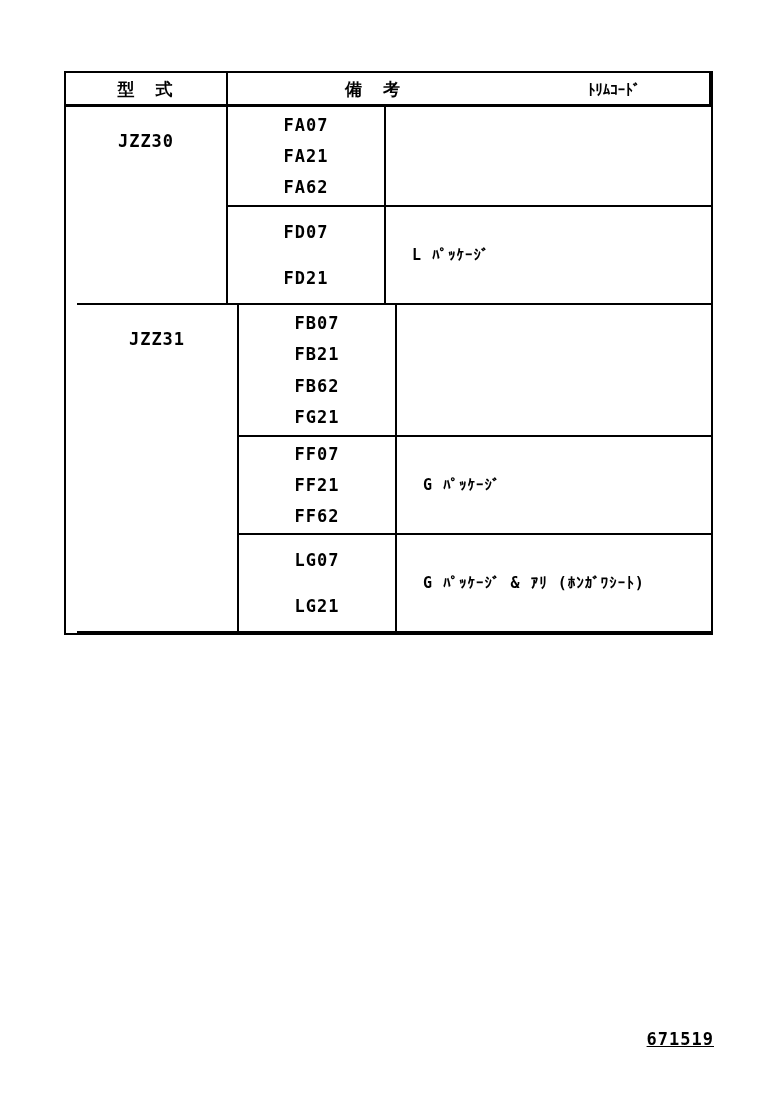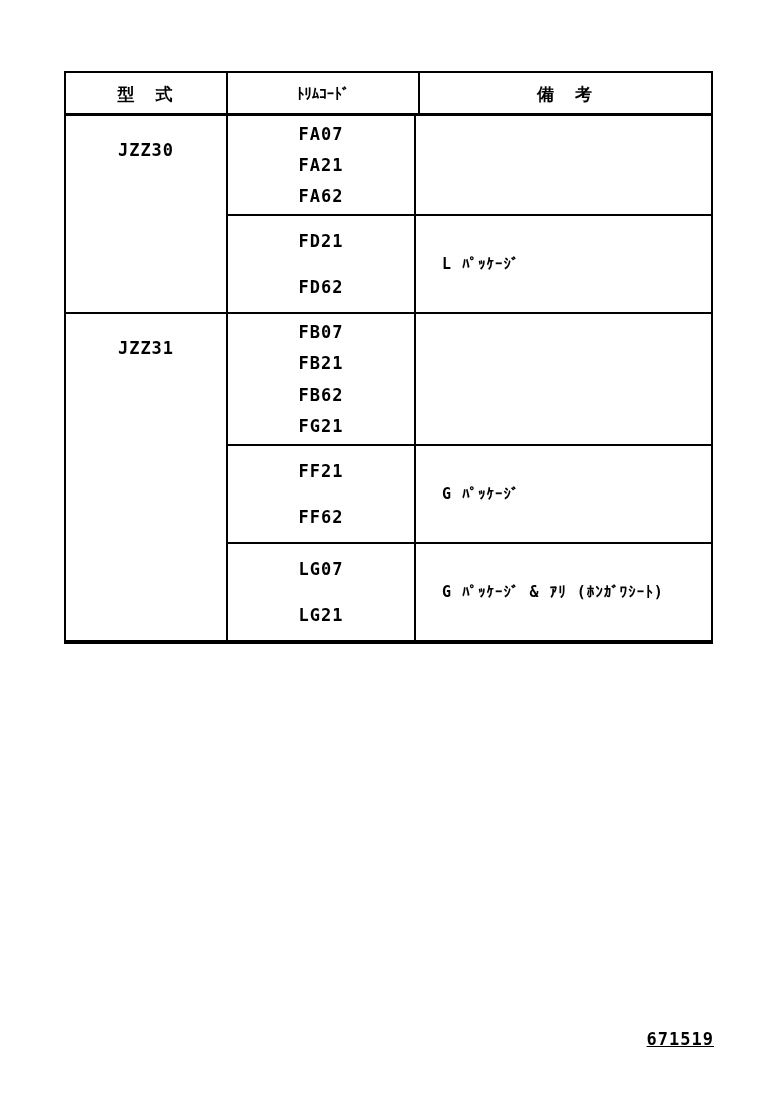--- a/index.html
+++ b/index.html
@@ -22,7 +22,7 @@
   
   .thead {
     display: flex;
-    height: 43px;
+    height: 34px;
     border-bottom: 3px solid #000;
     text-align: center;
   }

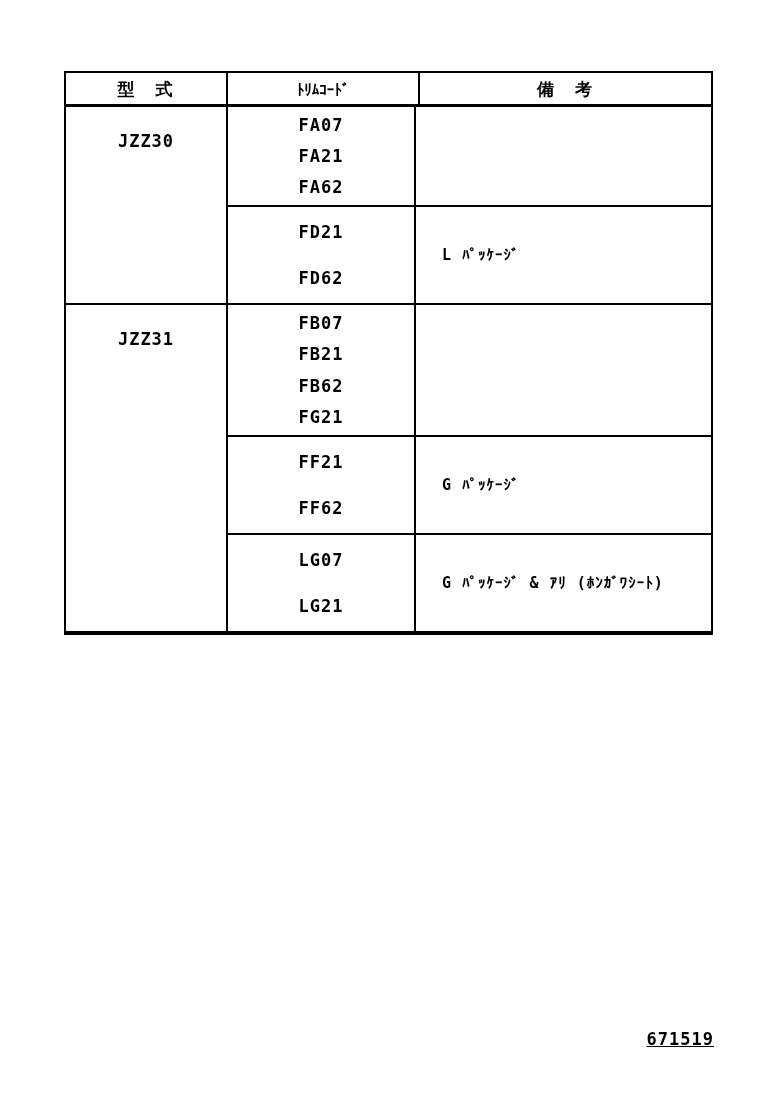--- a/index.html
+++ b/index.html
@@ -88,8 +88,8 @@
 
   <div class="thead">
     <div class="th col-model">型　式</div>
+    <div class="th col-remark">備　考</div>
     <div class="th col-trim">ﾄﾘﾑｺｰﾄﾞ</div>
-    <div class="th col-remark">備　考</div>
   </div>
 
   <div class="section">

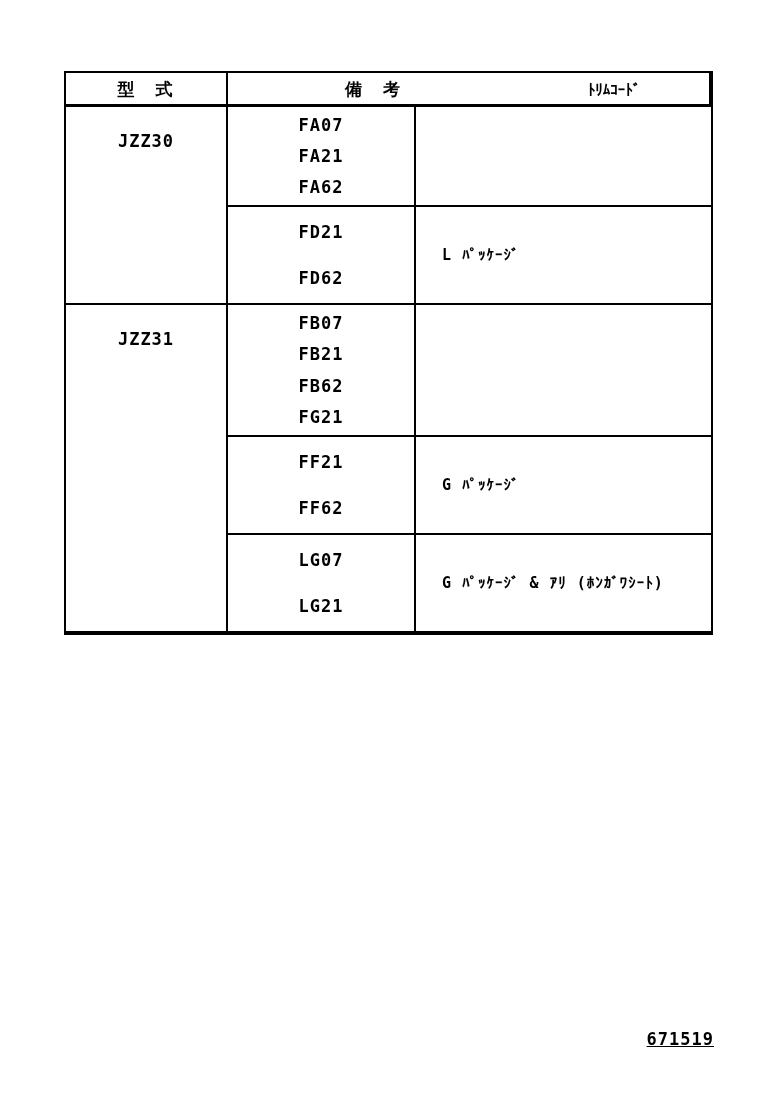--- a/index.html
+++ b/index.html
@@ -53,7 +53,7 @@
   .group.rows4 { height: 130px; }
   .group + .group { border-top: 2px solid #000; }
   .codes {
-    width: 188px;
+    width: 158px;
     border-right: 2px solid #000;
     display: flex; flex-direction: column;
     padding: 2px 0;

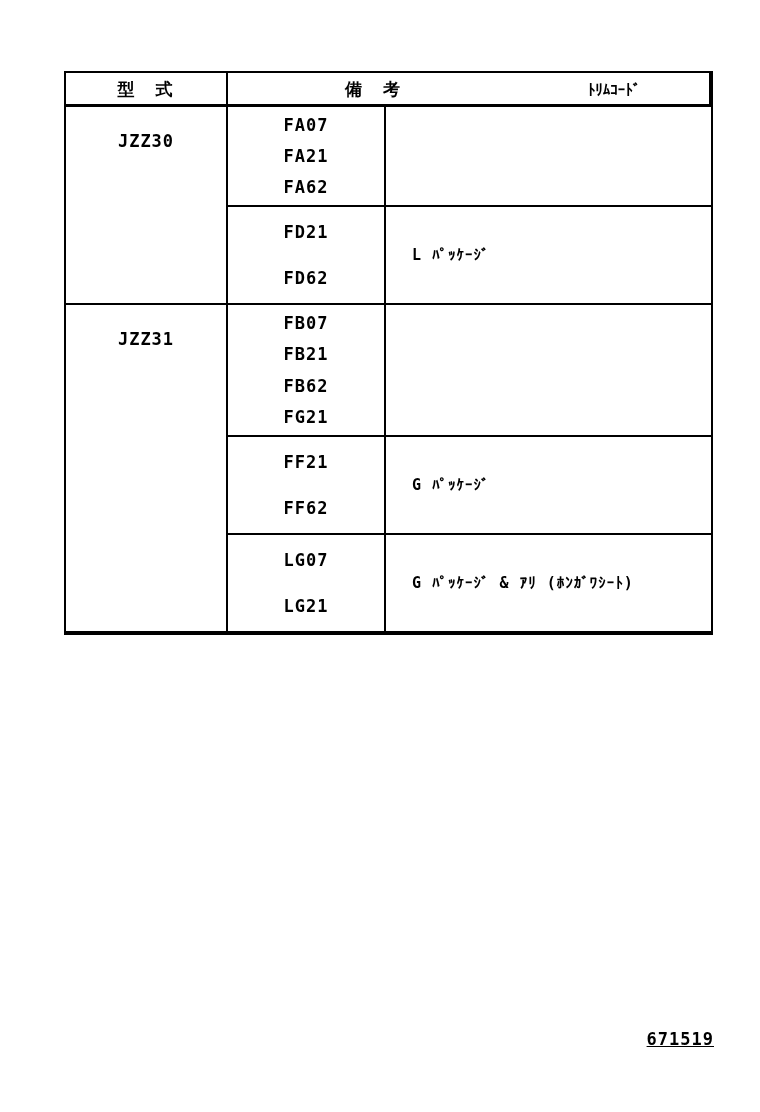--- a/index.html
+++ b/index.html
@@ -105,6 +105,7 @@
       </div>
       <div class="group">
         <div class="codes">
+          <div class="code">FD07</div>
           <div class="code">FD21</div>
           <div class="code">FD62</div>
         </div>

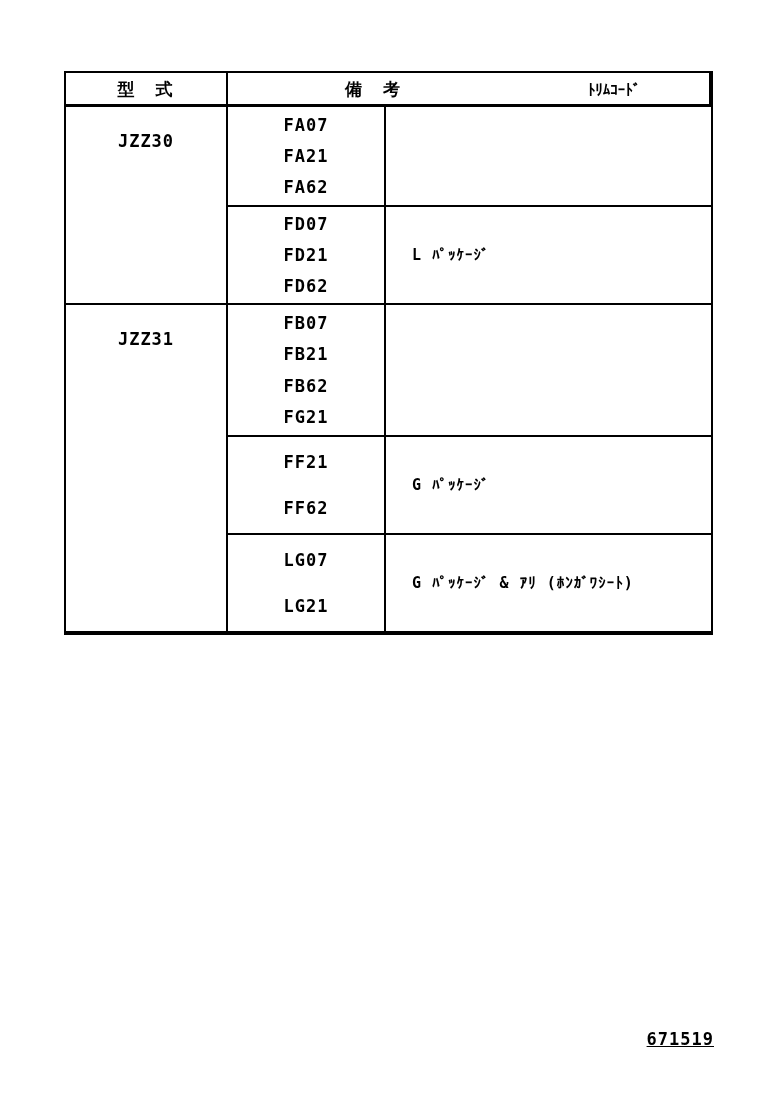--- a/index.html
+++ b/index.html
@@ -107,7 +107,6 @@
         <div class="codes">
           <div class="code">FD07</div>
           <div class="code">FD21</div>
-          <div class="code">FD62</div>
         </div>
         <div class="remark-cell">L ﾊﾟｯｹｰｼﾞ</div>
       </div>

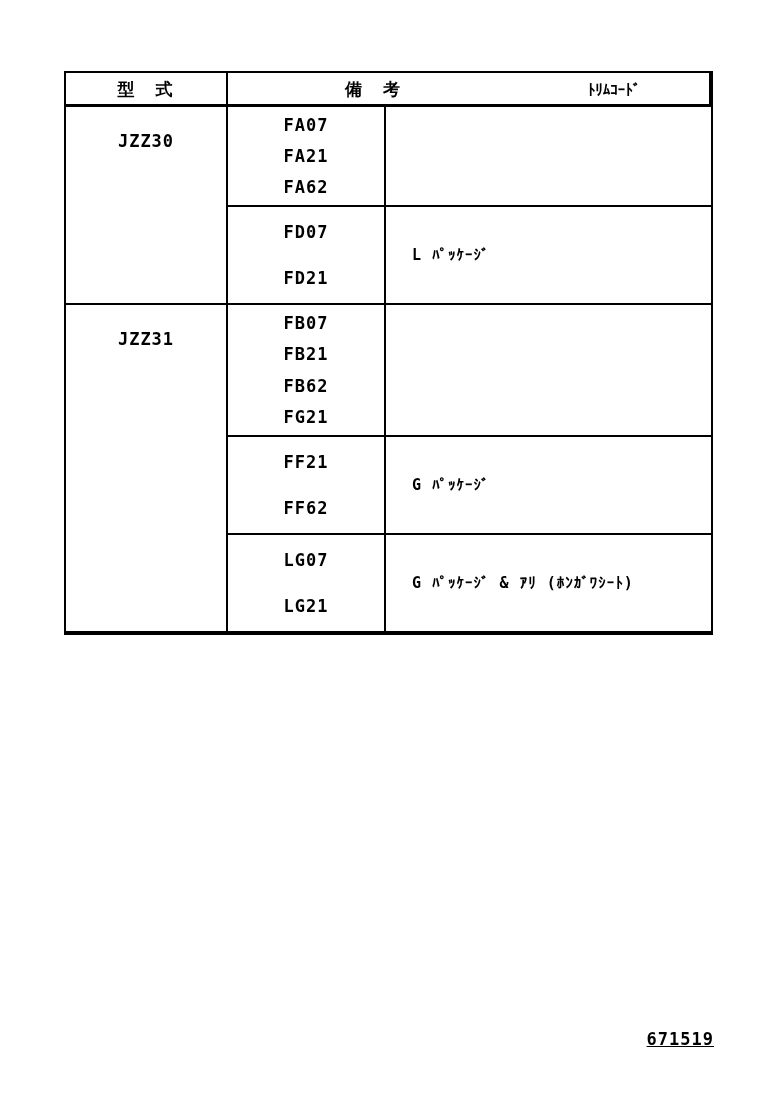--- a/index.html
+++ b/index.html
@@ -39,7 +39,7 @@
   .th.col-trim { font-size: 15px; letter-spacing: 0; }
   
   .section { display: flex; }
-  .section + .section { border-top: 2px solid #000; }
+  .section + .section { border-top: 2px solid #000; margin-left: 11px; }
   .model-cell {
     width: 162px;
     border-right: 2px solid #000;

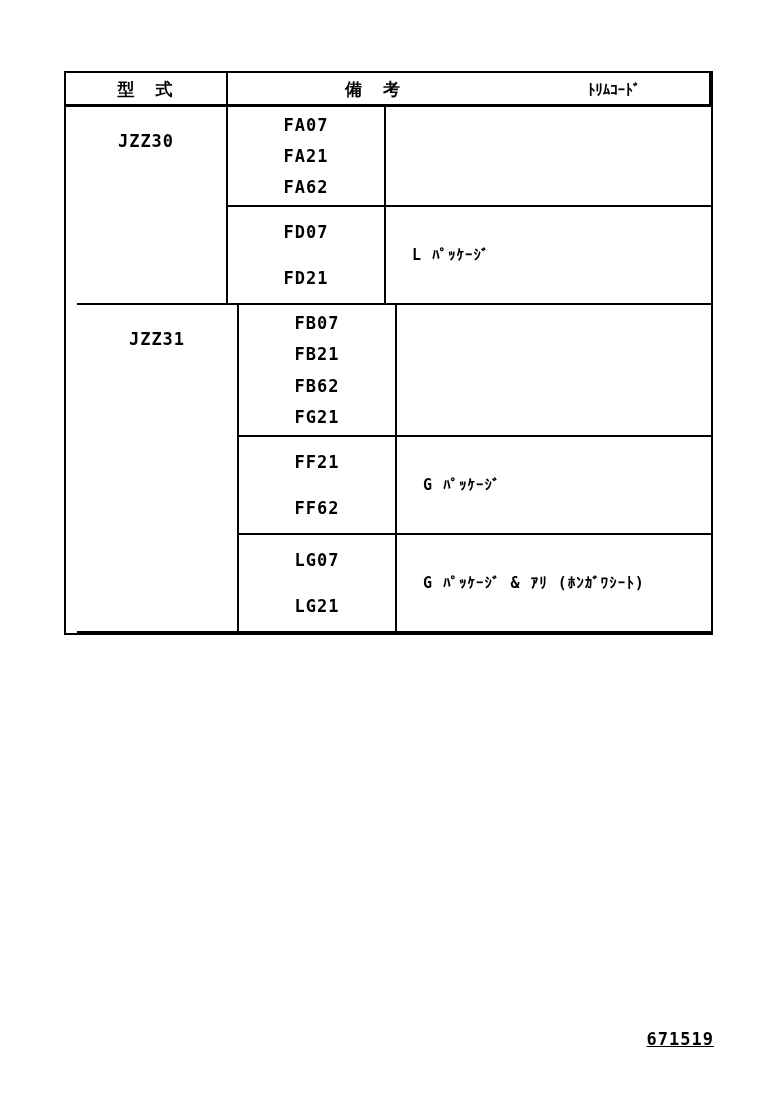--- a/index.html
+++ b/index.html
@@ -127,6 +127,7 @@
       </div>
       <div class="group">
         <div class="codes">
+          <div class="code">FF07</div>
           <div class="code">FF21</div>
           <div class="code">FF62</div>
         </div>

